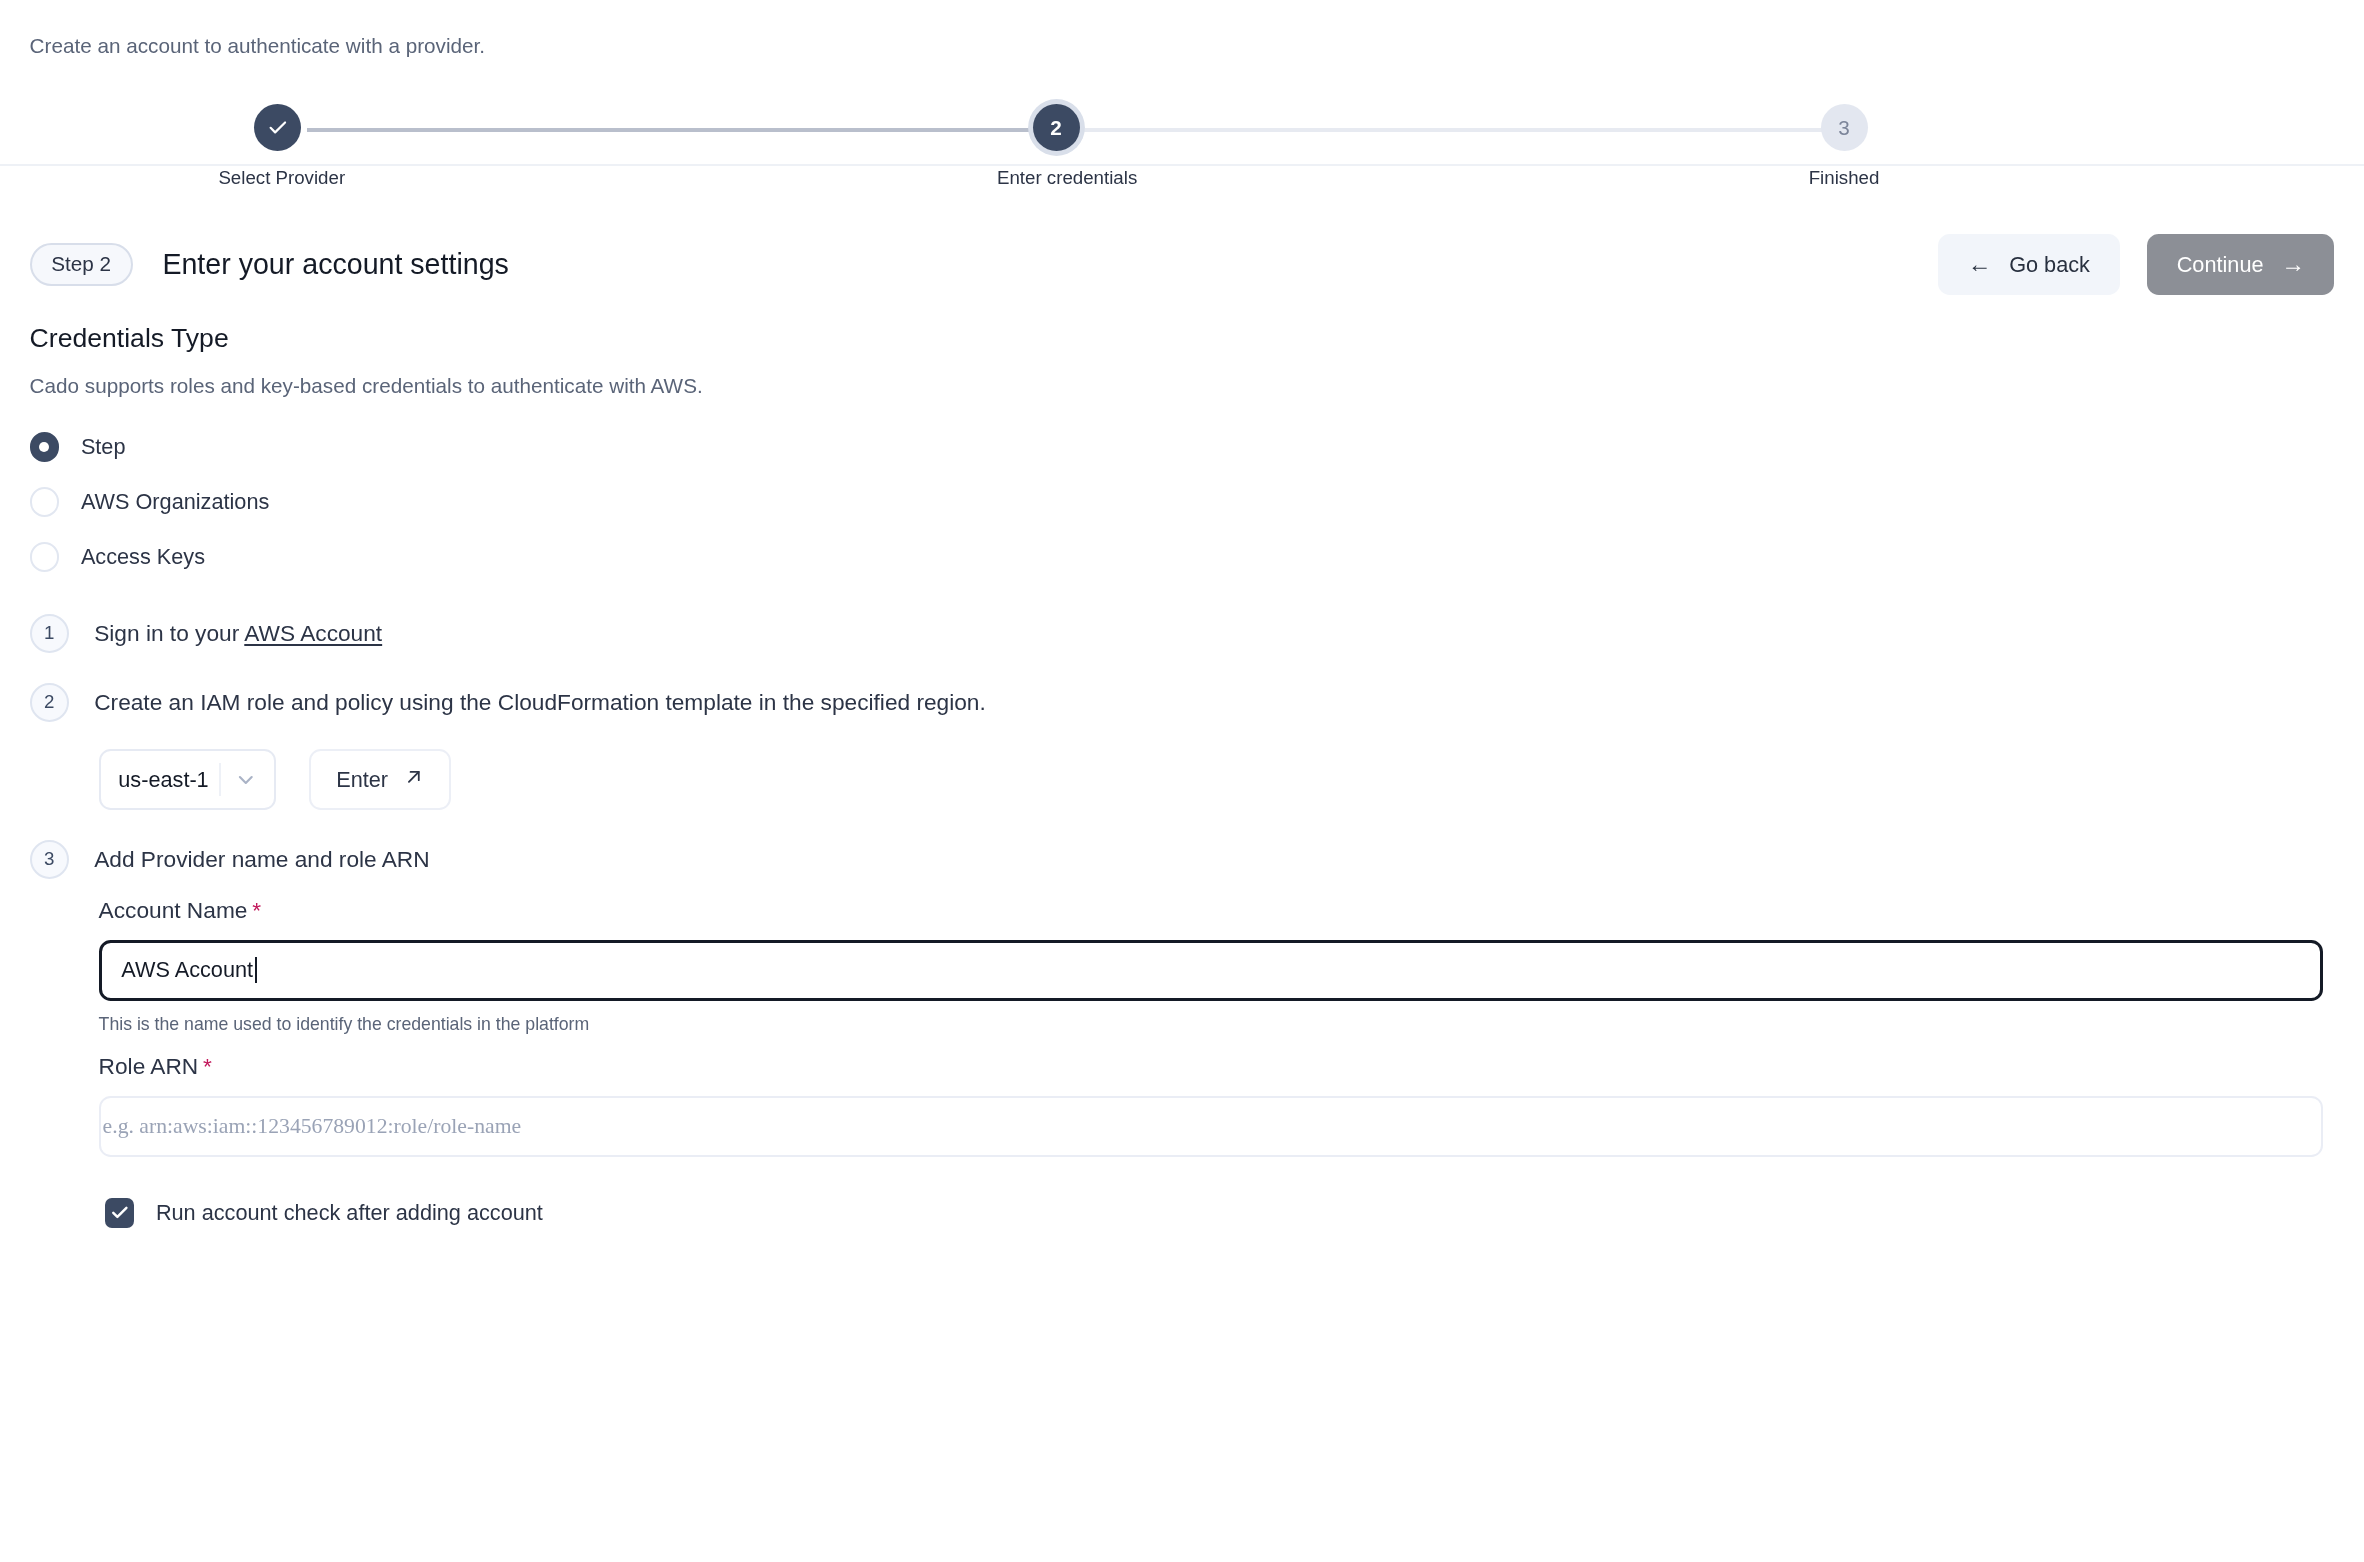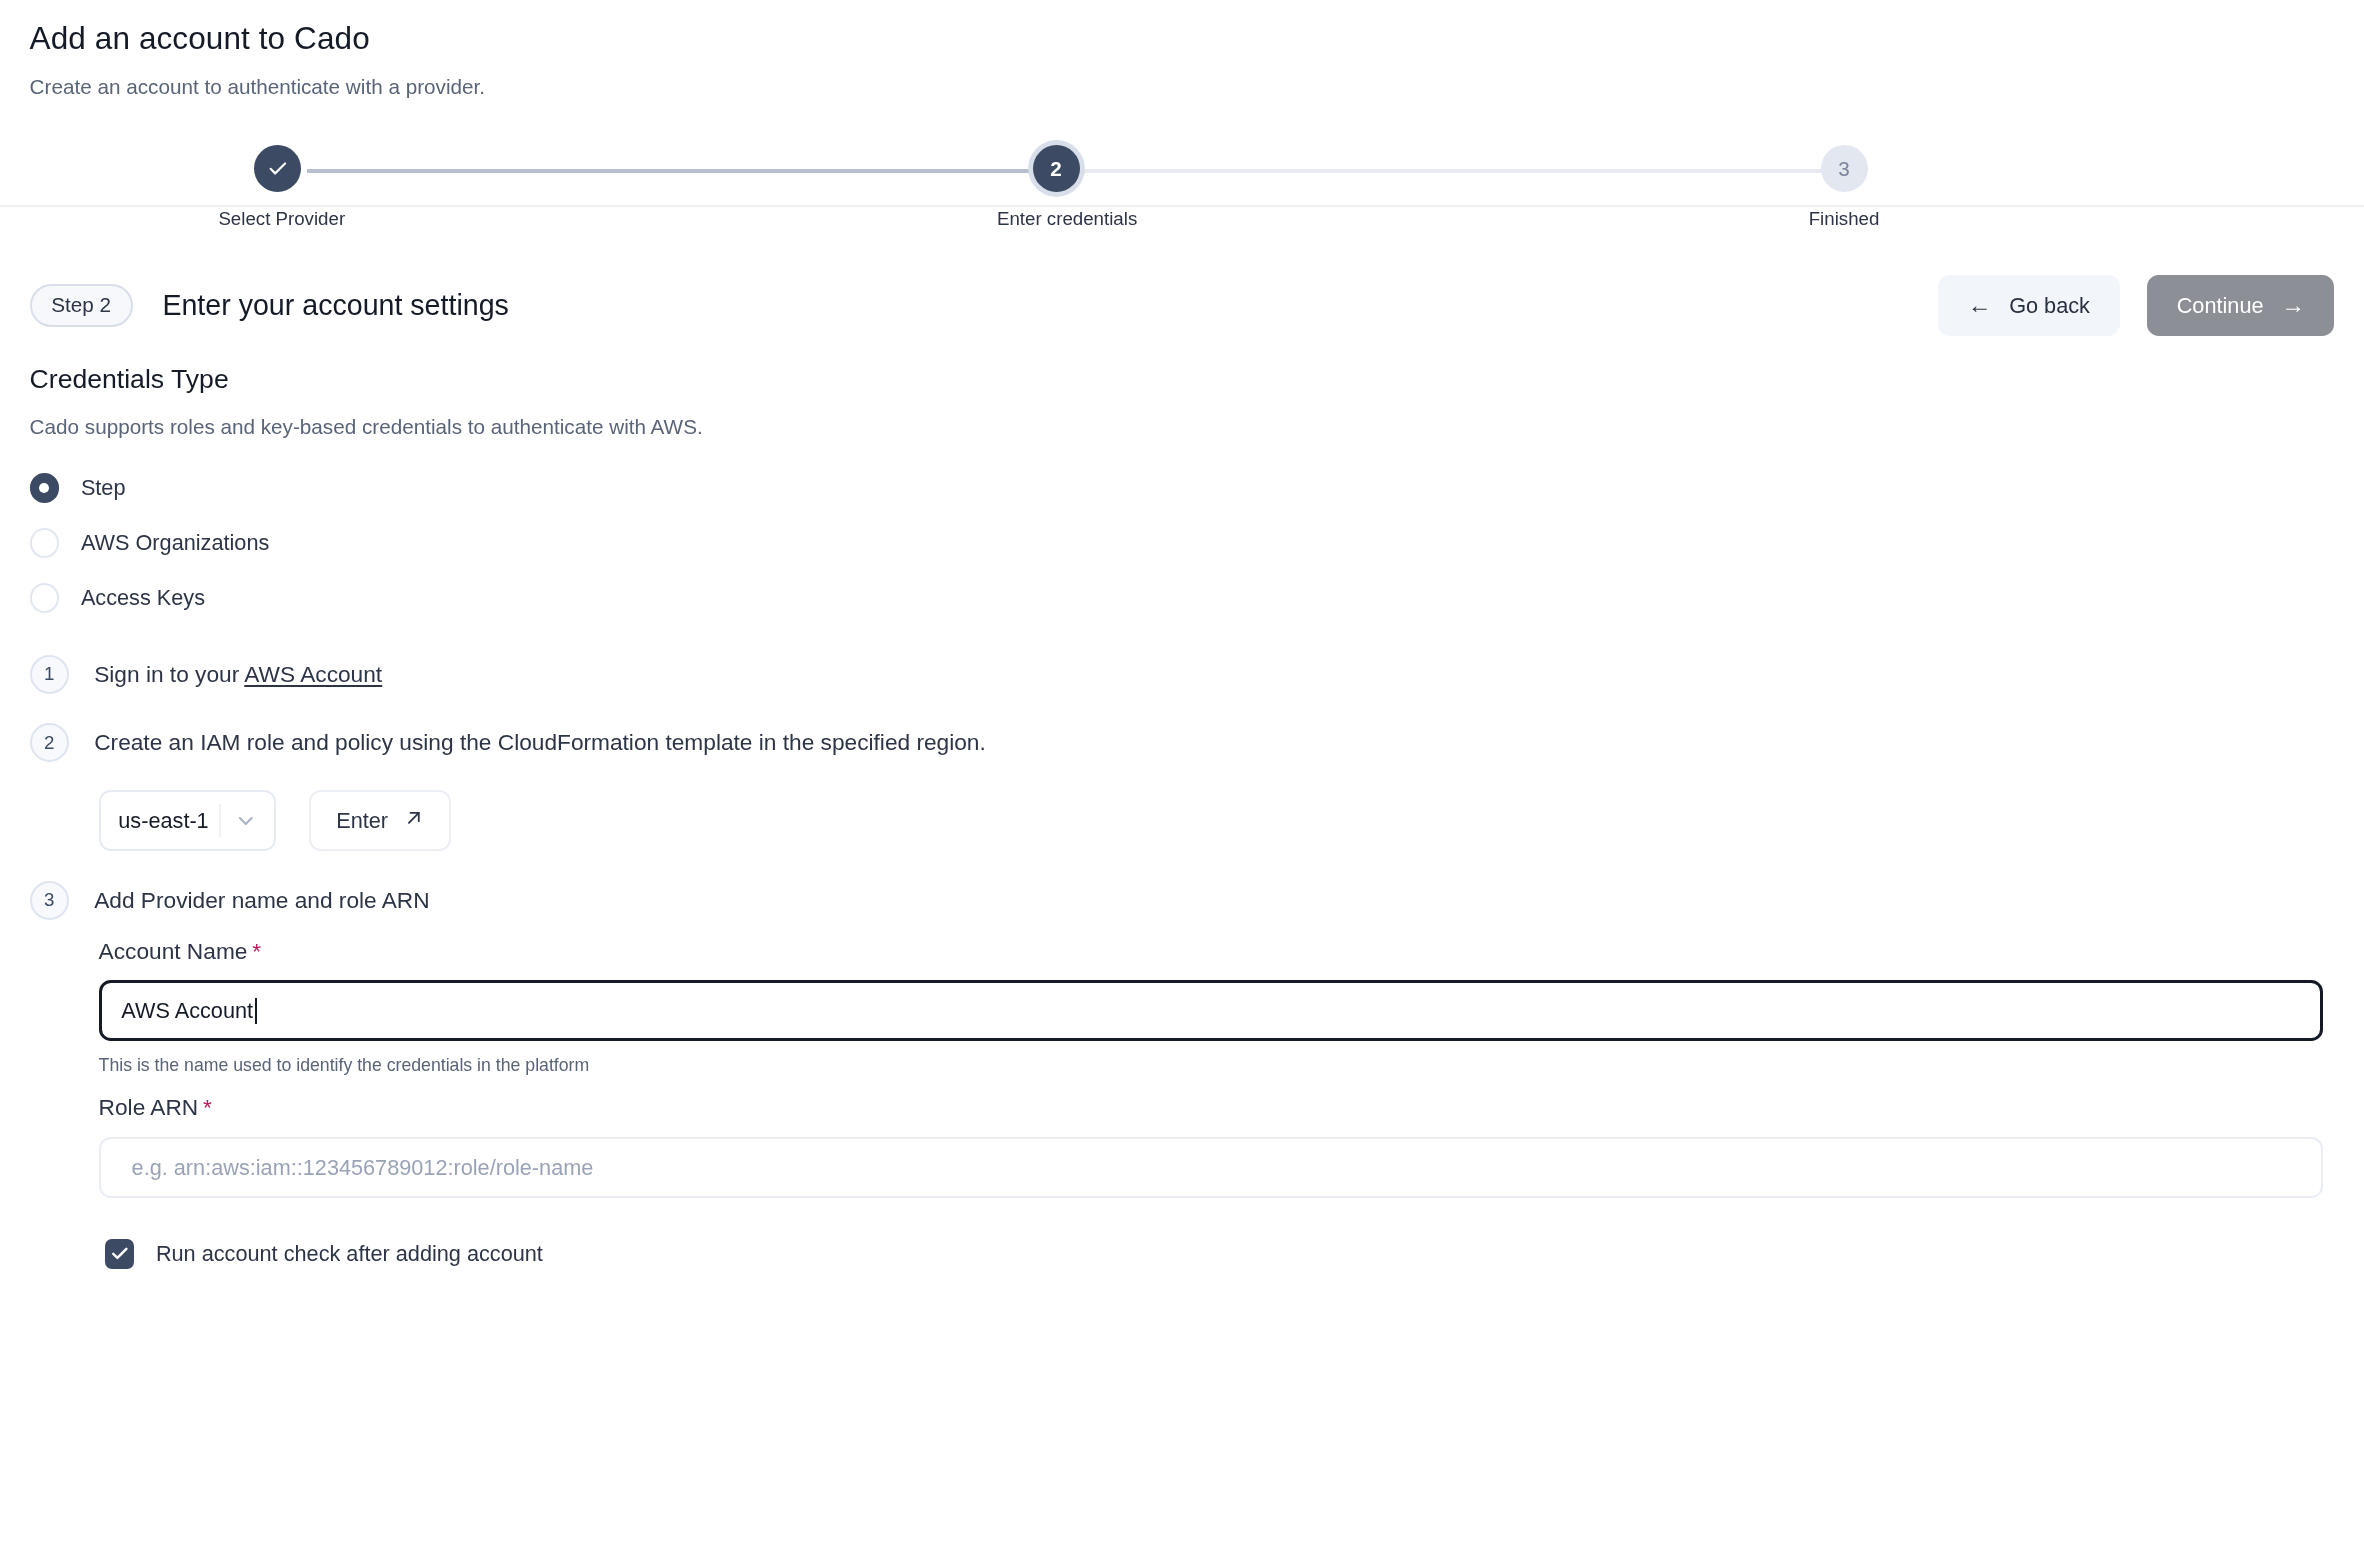--- a/index.html
+++ b/index.html
@@ -360,7 +360,6 @@
 <body>
 
 <div class="page-header">
-  <h1 class="page-title">Add an account to Cado</h1>
   <p class="page-subtitle">Create an account to authenticate with a provider.</p>
 </div>
 

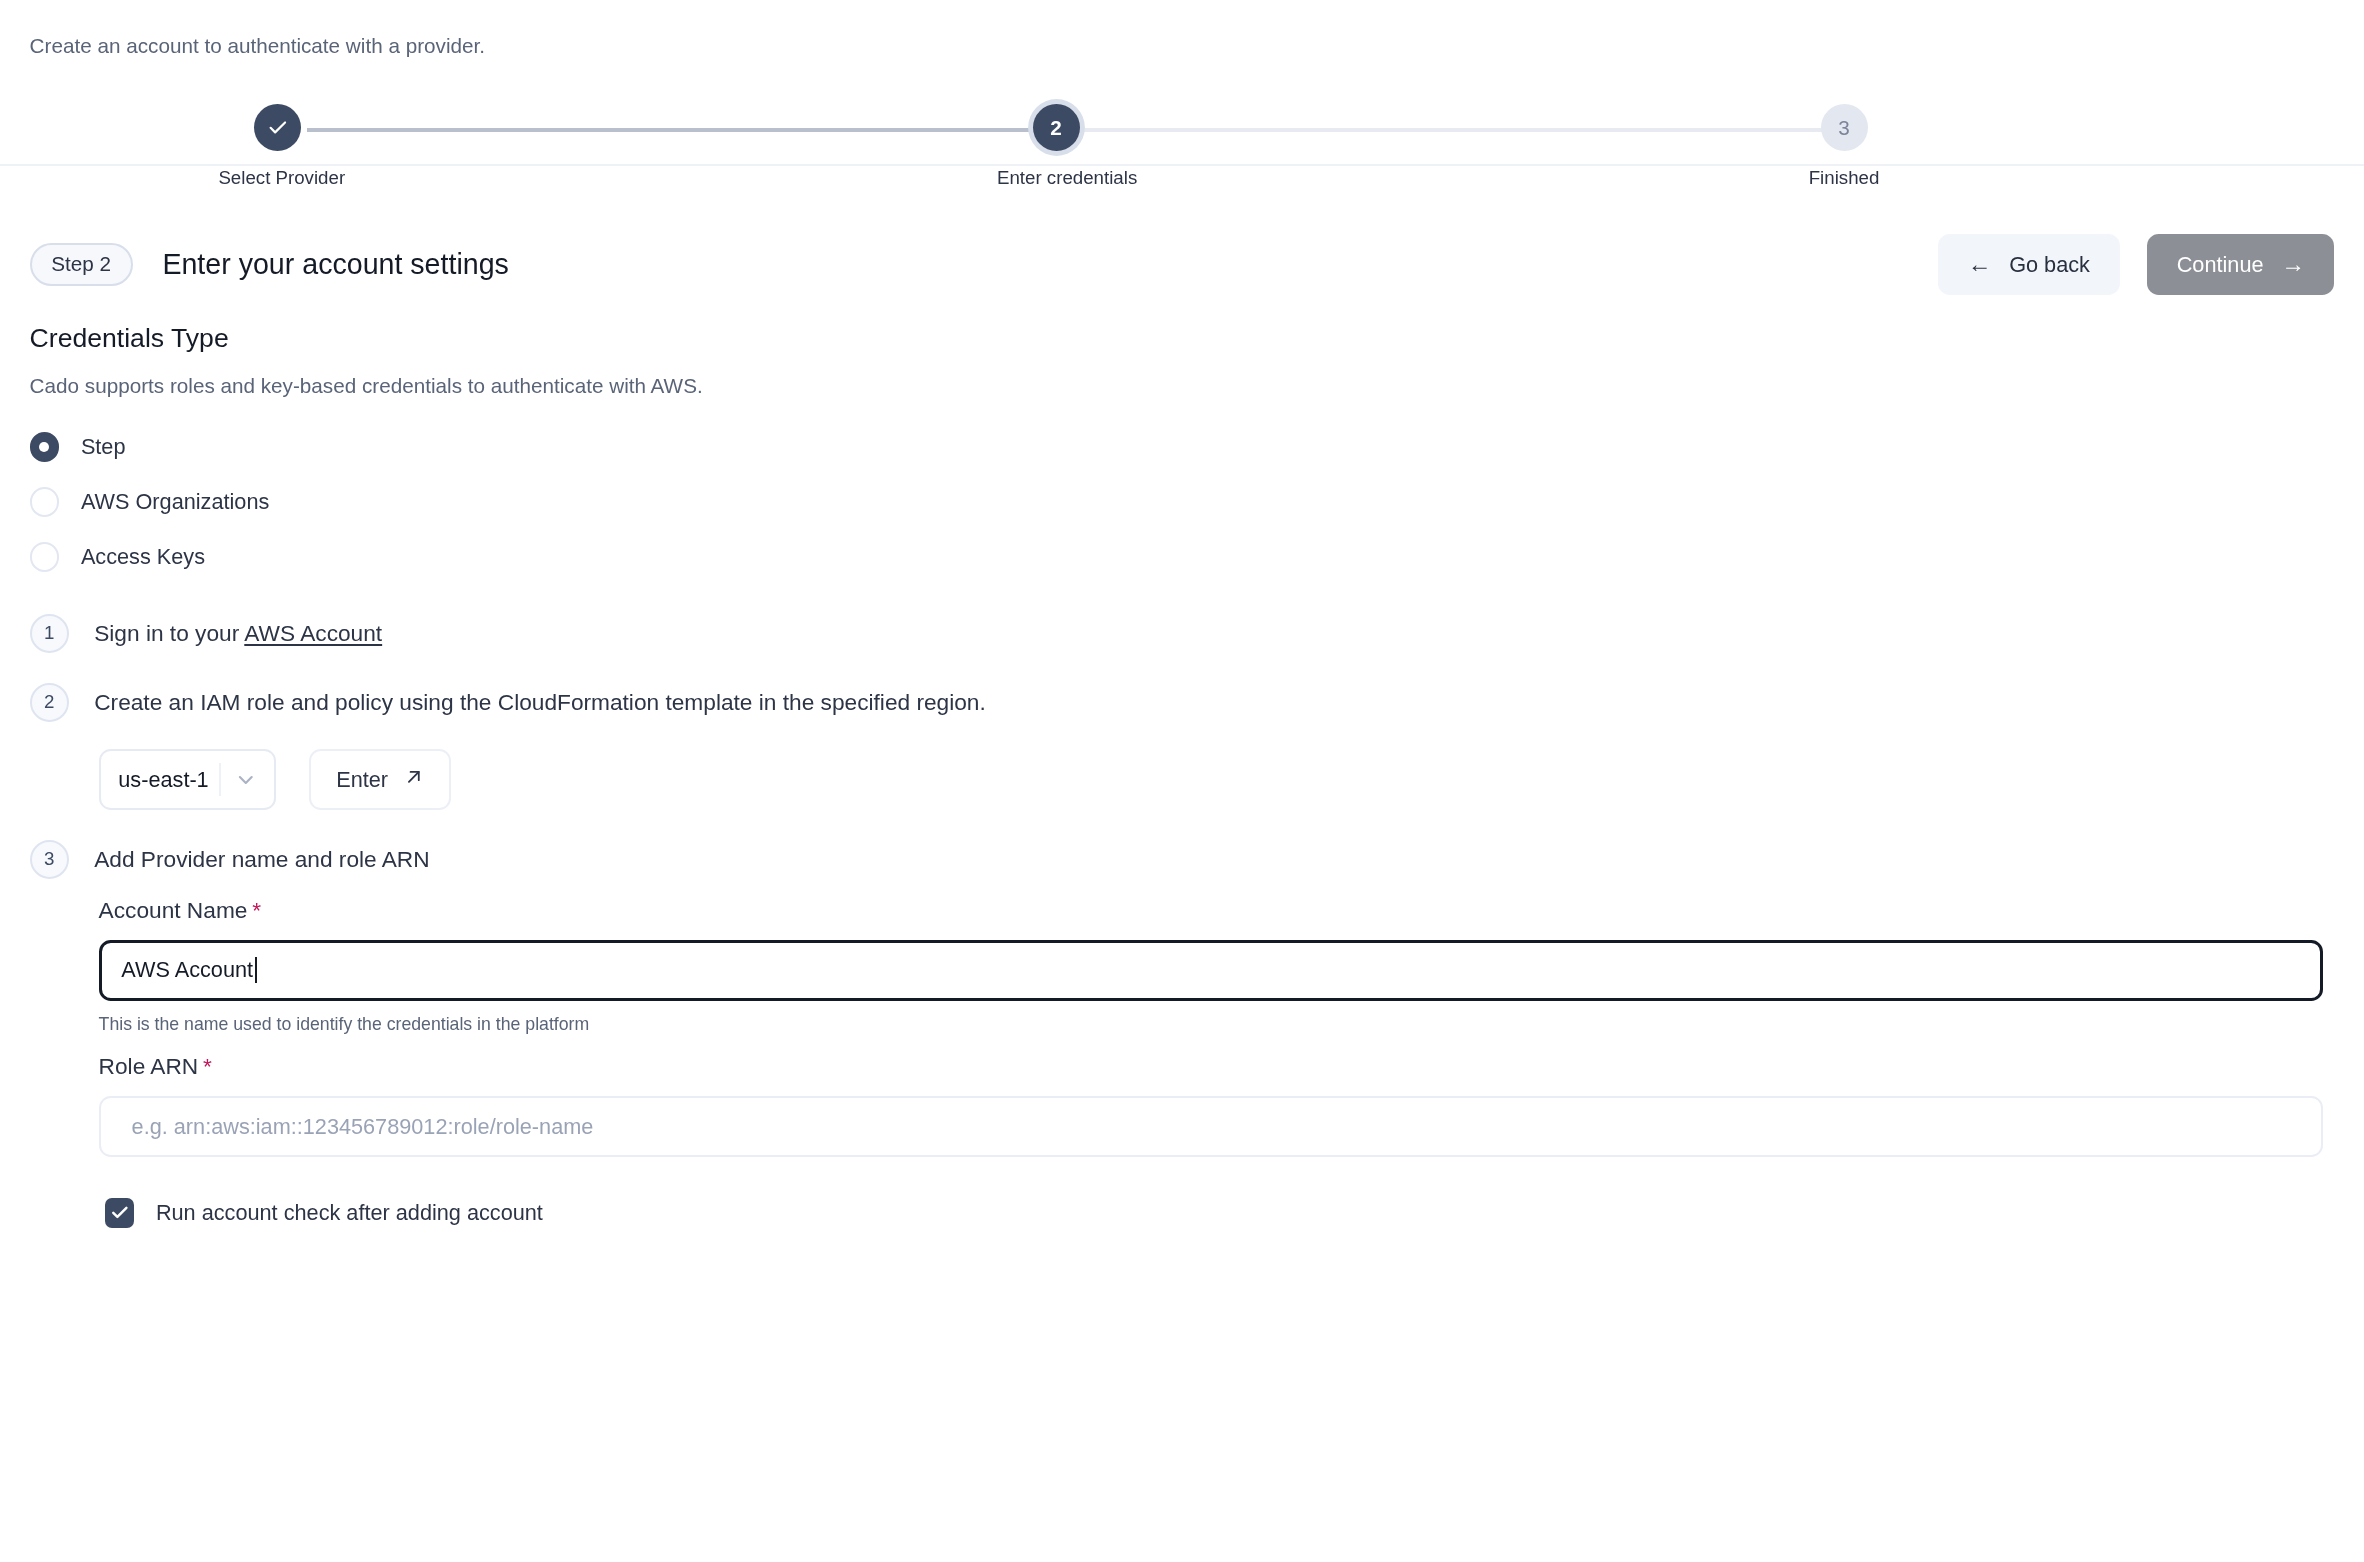--- a/index.html
+++ b/index.html
@@ -301,9 +301,9 @@
     border: 2px solid #eaedf5;
     background: #ffffff;
     font-size: 21.7px;
-    font-family: Liberation Sans, sans-serif;
-    color: #141a26;
-    padding: 0 31px;
+    font-family: Liberation Serif, serif;
+    color: #141a26;
+    padding: 0 2px;
     outline: none;
   }
   .text-input::placeholder { color: #9aa3b6; }

